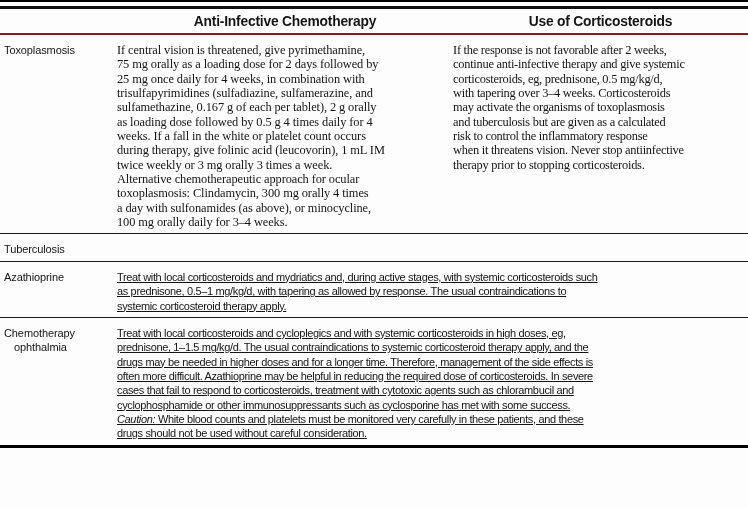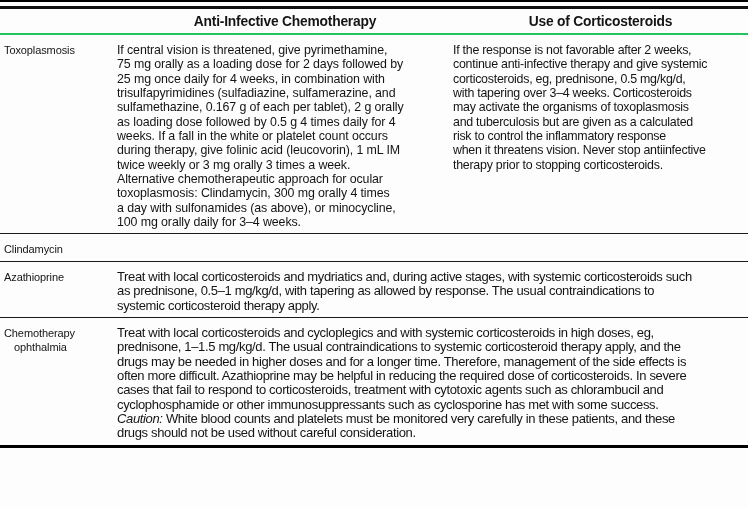--- a/index.html
+++ b/index.html
@@ -21,7 +21,7 @@
     grid-template-columns: 117px 336px 1fr;
     align-items: center;
     padding: 5px 0 4px 0;
-    border-bottom: 2px solid #22c55e;
+    border-bottom: 2px solid #7f1d1d;
     font-weight: 700;
     font-size: 13.8px;
     letter-spacing: -0.2px;

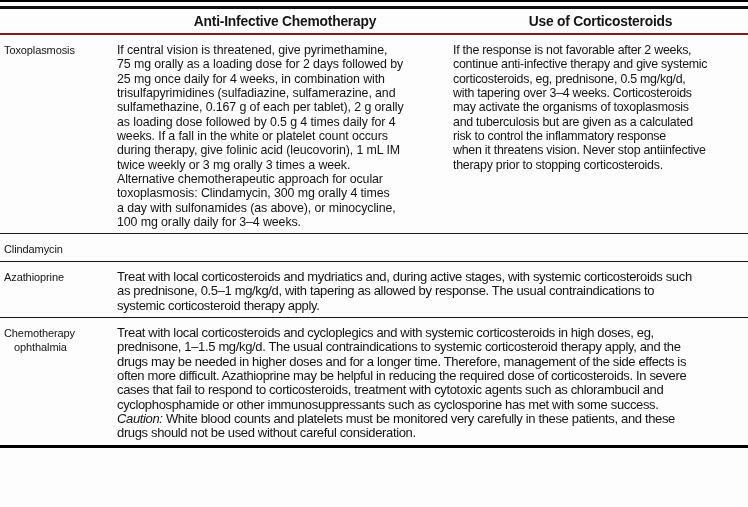--- a/index.html
+++ b/index.html
@@ -45,6 +45,7 @@
   .body-cell {
     white-space: pre-wrap;
     padding-right: 6px;
+    font-family: Liberation Serif, serif;
   }
   .col3 { padding-right: 4px; letter-spacing: -0.25px; }
   .span-cell {

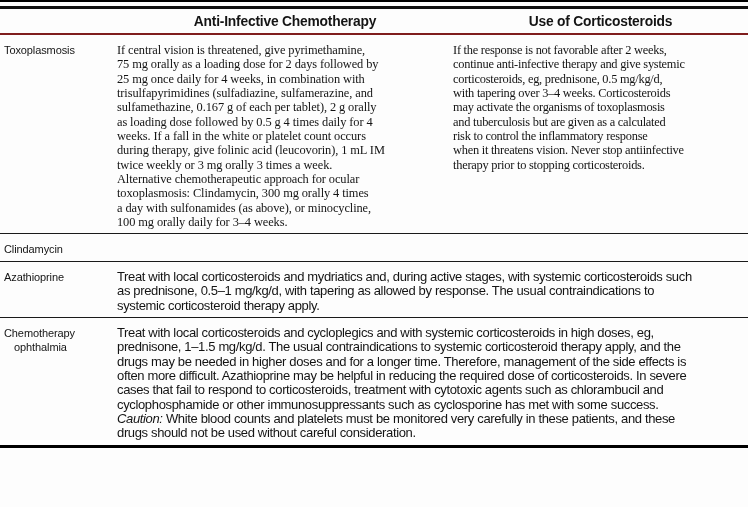--- a/index.html
+++ b/index.html
@@ -98,7 +98,7 @@
   </div>
 
   <div class="trow">
-    <div class="cond">Clindamycin</div>
+    <div class="cond">Tuberculosis</div>
   </div>
 
   <div class="trow">

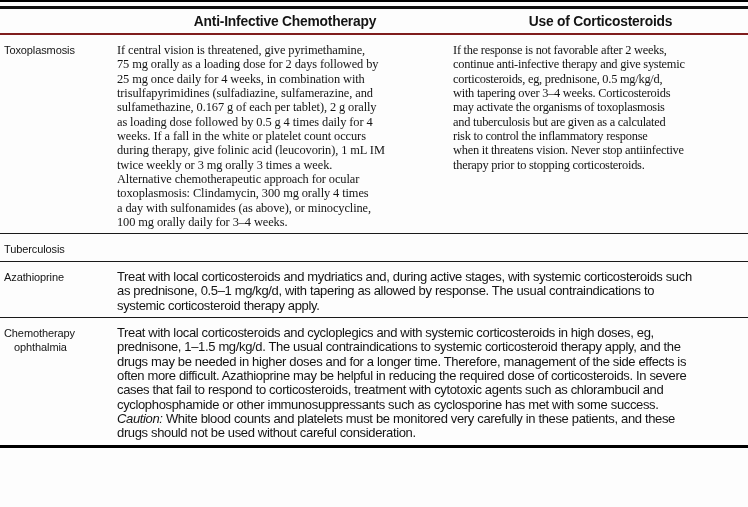--- a/index.html
+++ b/index.html
@@ -53,7 +53,8 @@
     white-space: pre-wrap;
     padding-right: 4px;
     letter-spacing: -0.35px;
-    font-size: 13px;
+    font-size: 11px;
+    text-decoration: underline;
   }
   .caution { font-style: italic; }
   .rule-bottom { height: 3px; background: #000; }

